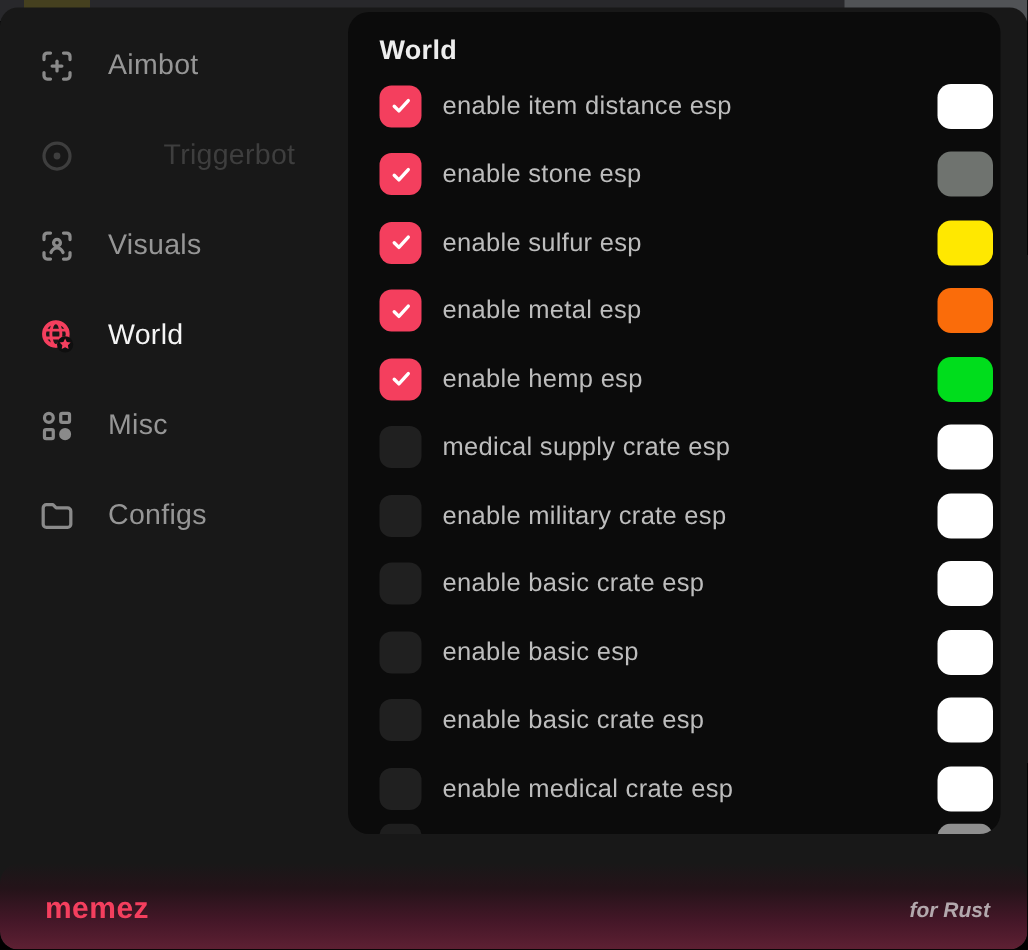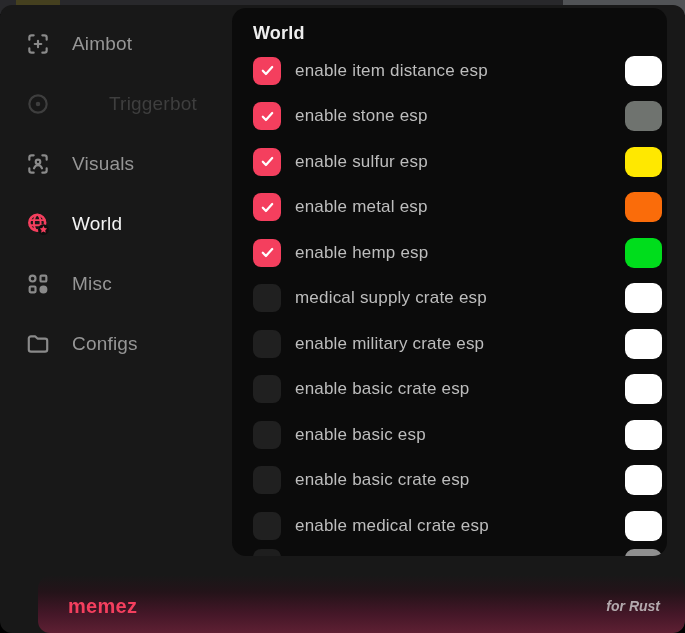--- a/index.html
+++ b/index.html
@@ -64,7 +64,6 @@
     display:flex;align-items:center;justify-content:space-between;
     padding:0 25px 0 30px;box-sizing:border-box;
     border-radius:14px 14px 12px 12px;
-    margin-left:38px;
   }
   .brand{color:var(--accent);font-size:20px;font-weight:700;letter-spacing:.3px;padding-top:4px;}
   .tagline{color:#b3a9ad;font-size:14px;font-weight:600;font-style:italic;padding-top:4px;}

